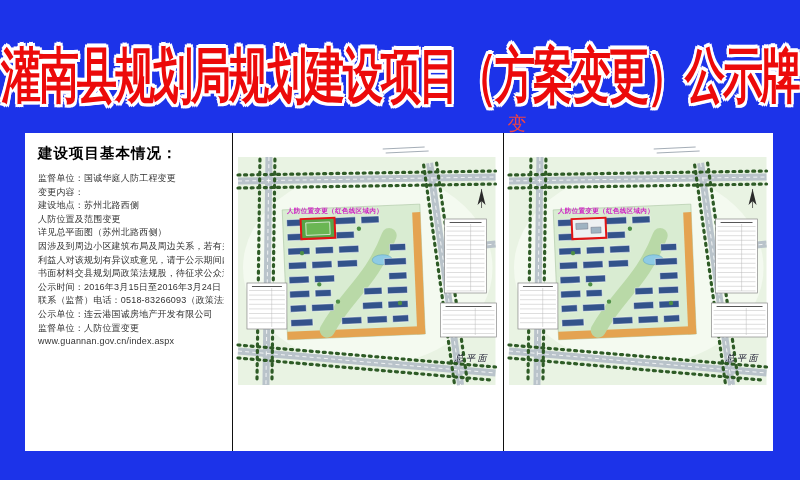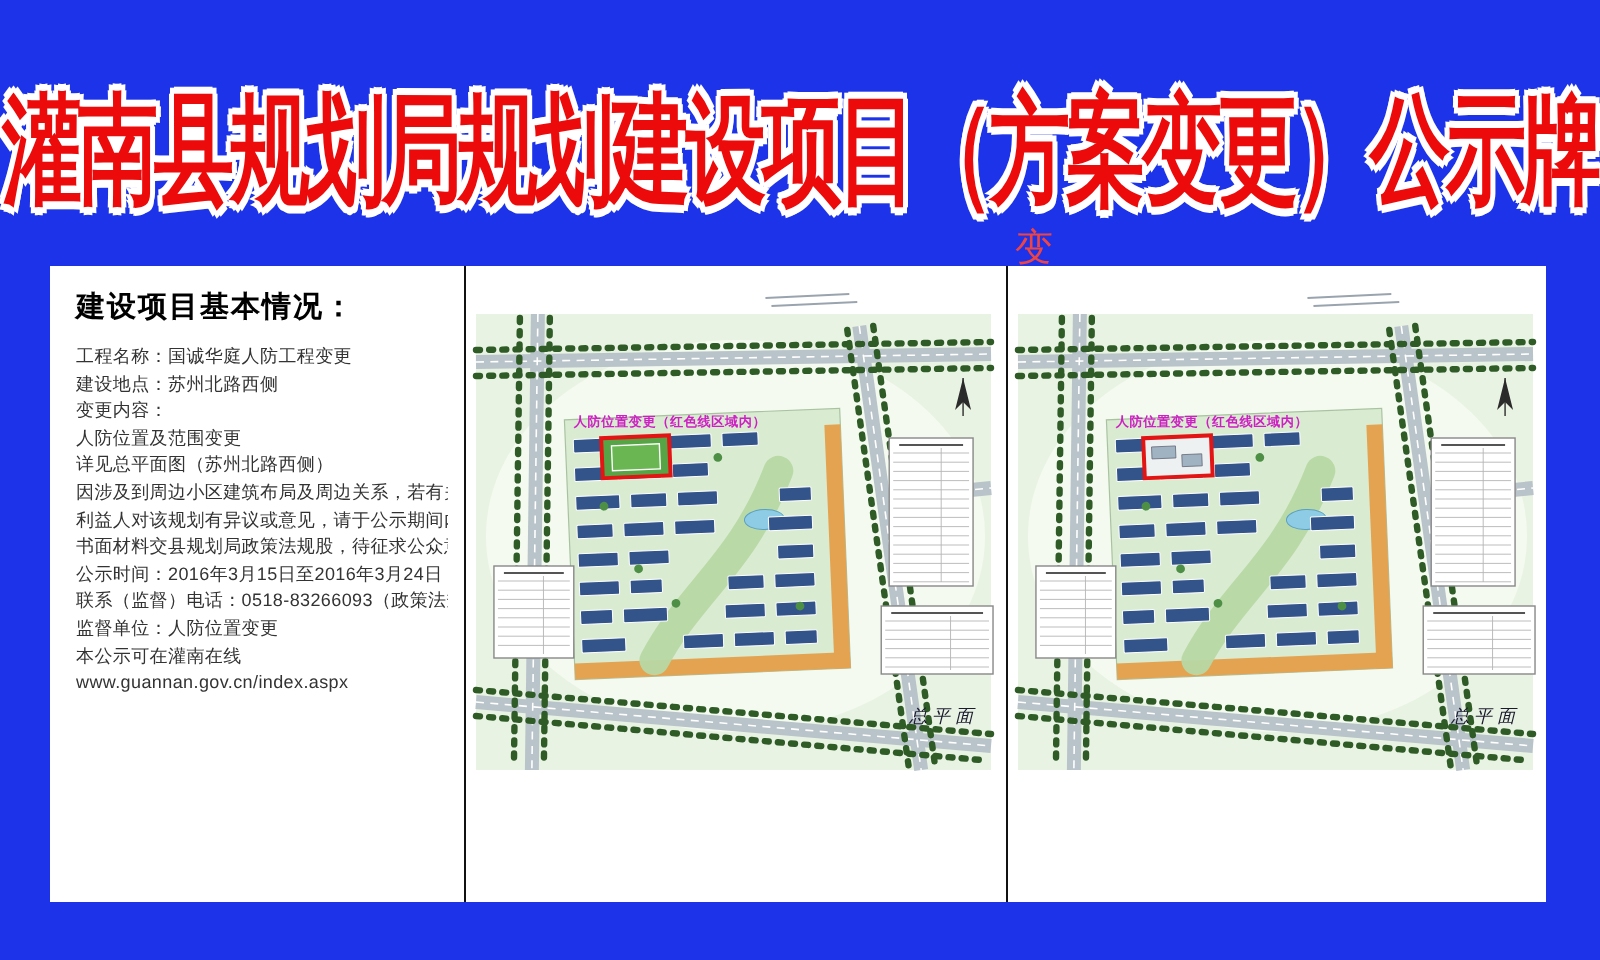--- a/index.html
+++ b/index.html
@@ -50,7 +50,7 @@
   <div class="col-info">
     <div class="info-heading">建设项目基本情况：</div>
     <div id="info-lines">
-        <div class="info-line">工程名称：国诚华庭人防工程变更</div>
+        <div class="info-line">监督单位：国诚华庭人防工程变更</div>
         <div class="info-line">建设地点：苏州北路西侧</div>
         <div class="info-line">变更内容：</div>
         <div class="info-line">人防位置及范围变更</div>

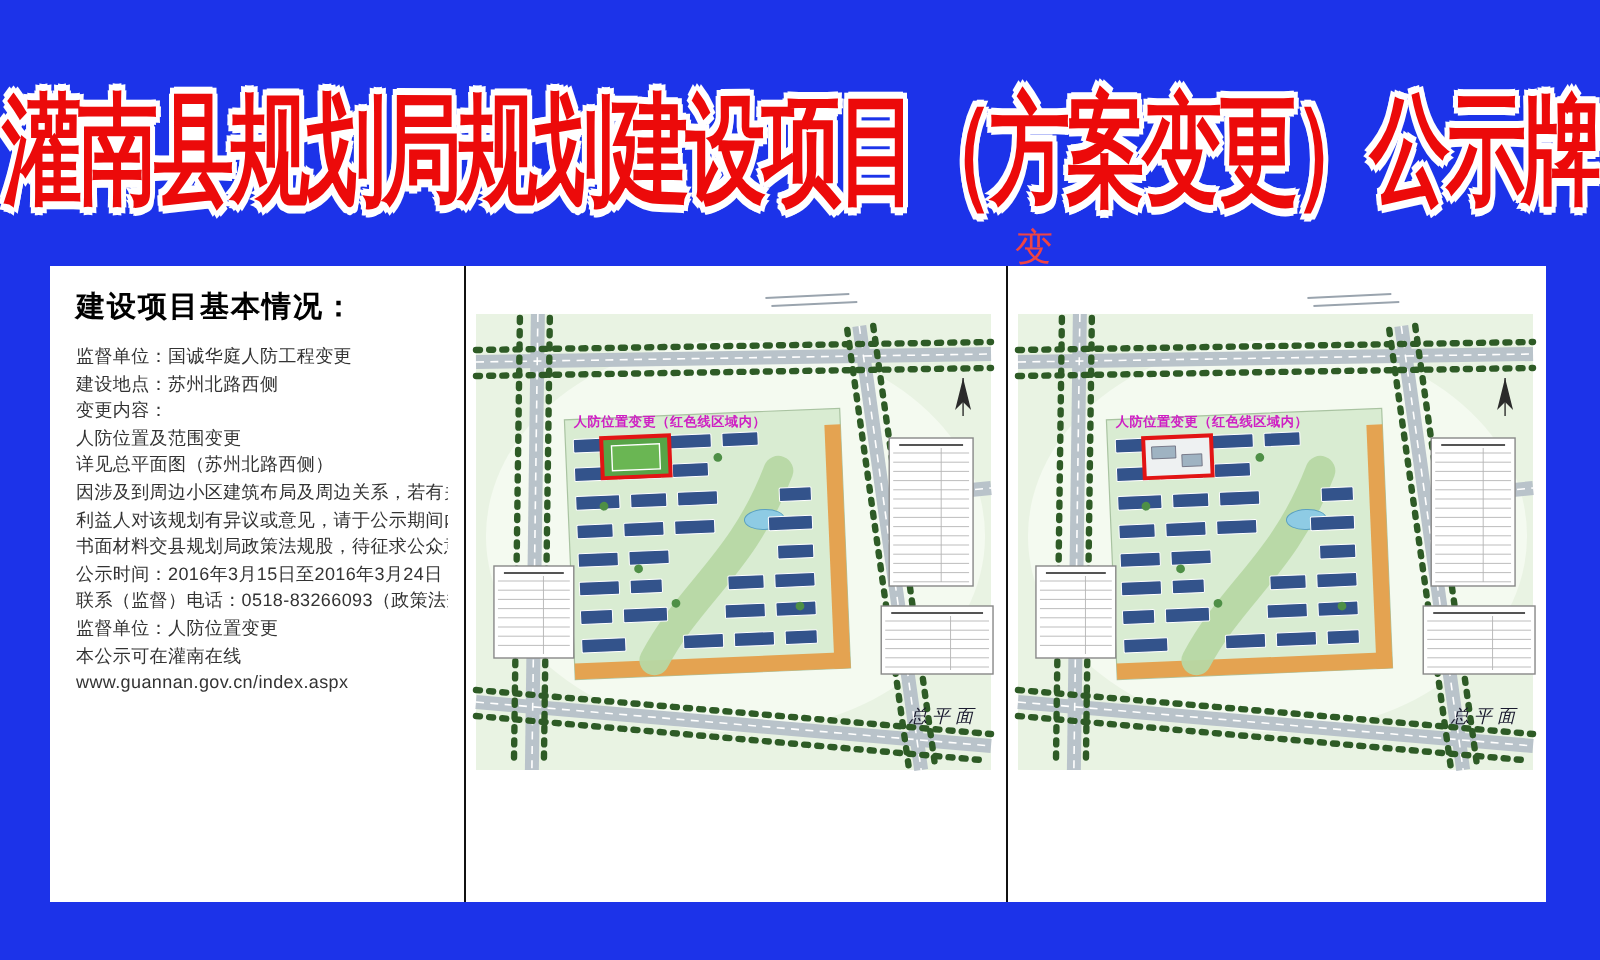--- a/index.html
+++ b/index.html
@@ -51,8 +51,8 @@
     <div class="info-heading">建设项目基本情况：</div>
     <div id="info-lines">
         <div class="info-line">监督单位：国诚华庭人防工程变更</div>
+        <div class="info-line">变更内容：</div>
         <div class="info-line">建设地点：苏州北路西侧</div>
-        <div class="info-line">变更内容：</div>
         <div class="info-line">人防位置及范围变更</div>
         <div class="info-line">详见总平面图（苏州北路西侧）</div>
         <div class="info-line">因涉及到周边小区建筑布局及周边关系，若有关</div>

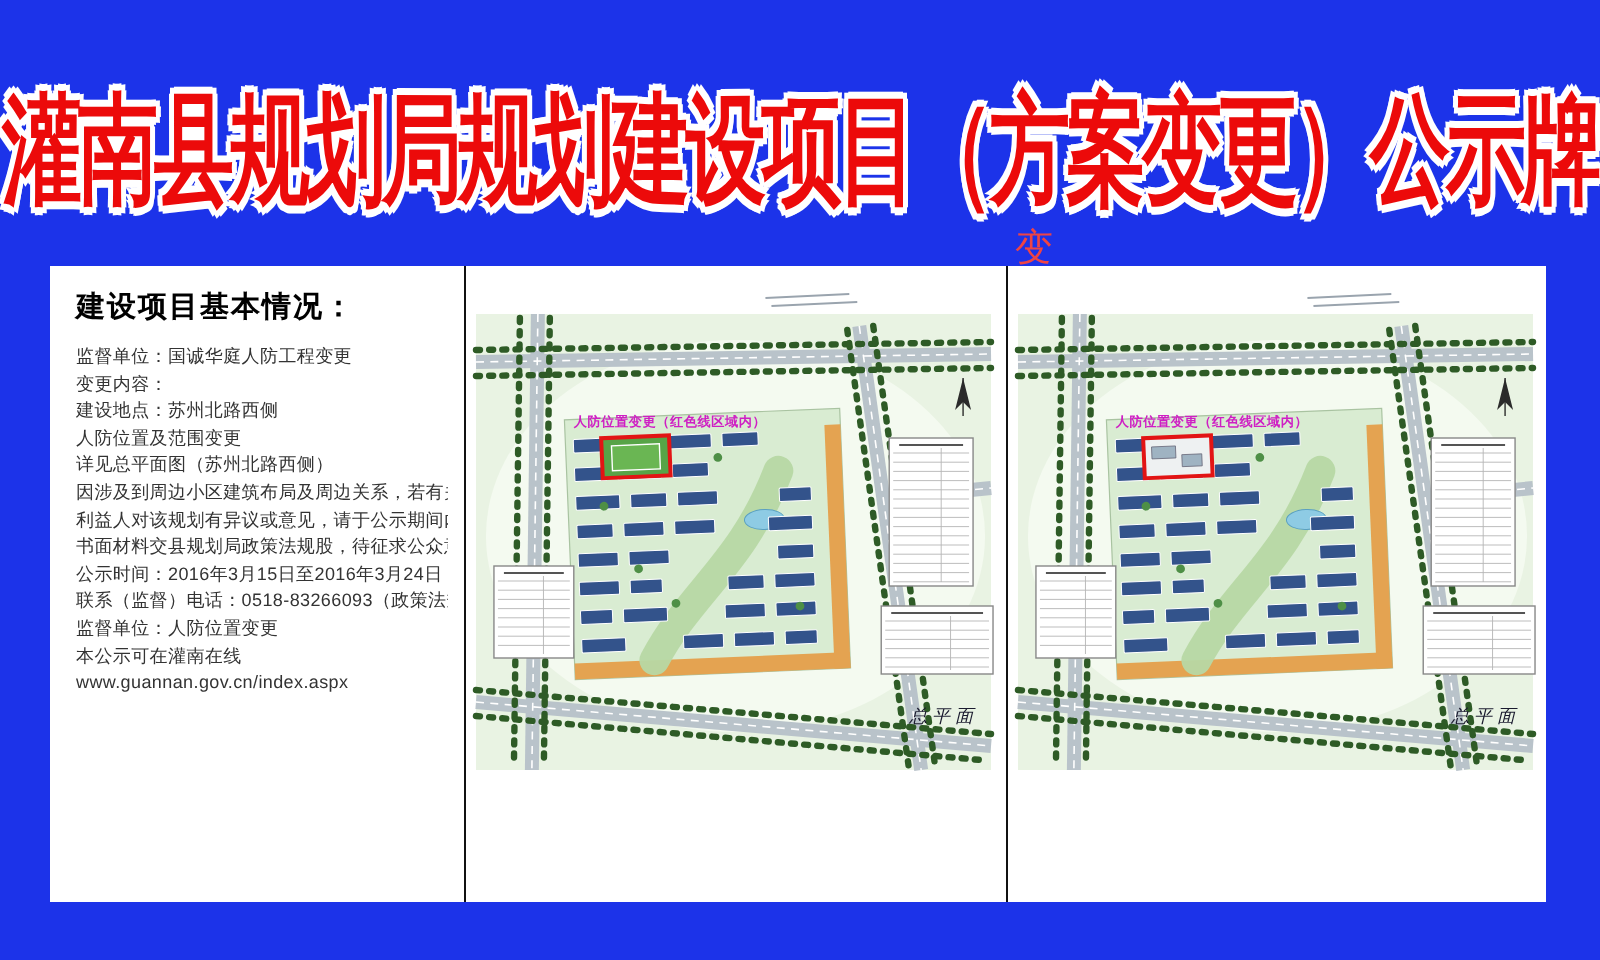--- a/index.html
+++ b/index.html
@@ -60,6 +60,7 @@
         <div class="info-line">书面材料交县规划局政策法规股，待征求公众意见</div>
         <div class="info-line">公示时间：2016年3月15日至2016年3月24日</div>
         <div class="info-line">联系（监督）电话：0518-83266093（政策法规股）</div>
+        <div class="info-line">公示单位：连云港国诚房地产开发有限公司</div>
         <div class="info-line">监督单位：人防位置变更</div>
         <div class="info-line">本公示可在灌南在线</div>
         <div class="info-line">www.guannan.gov.cn/index.aspx</div>

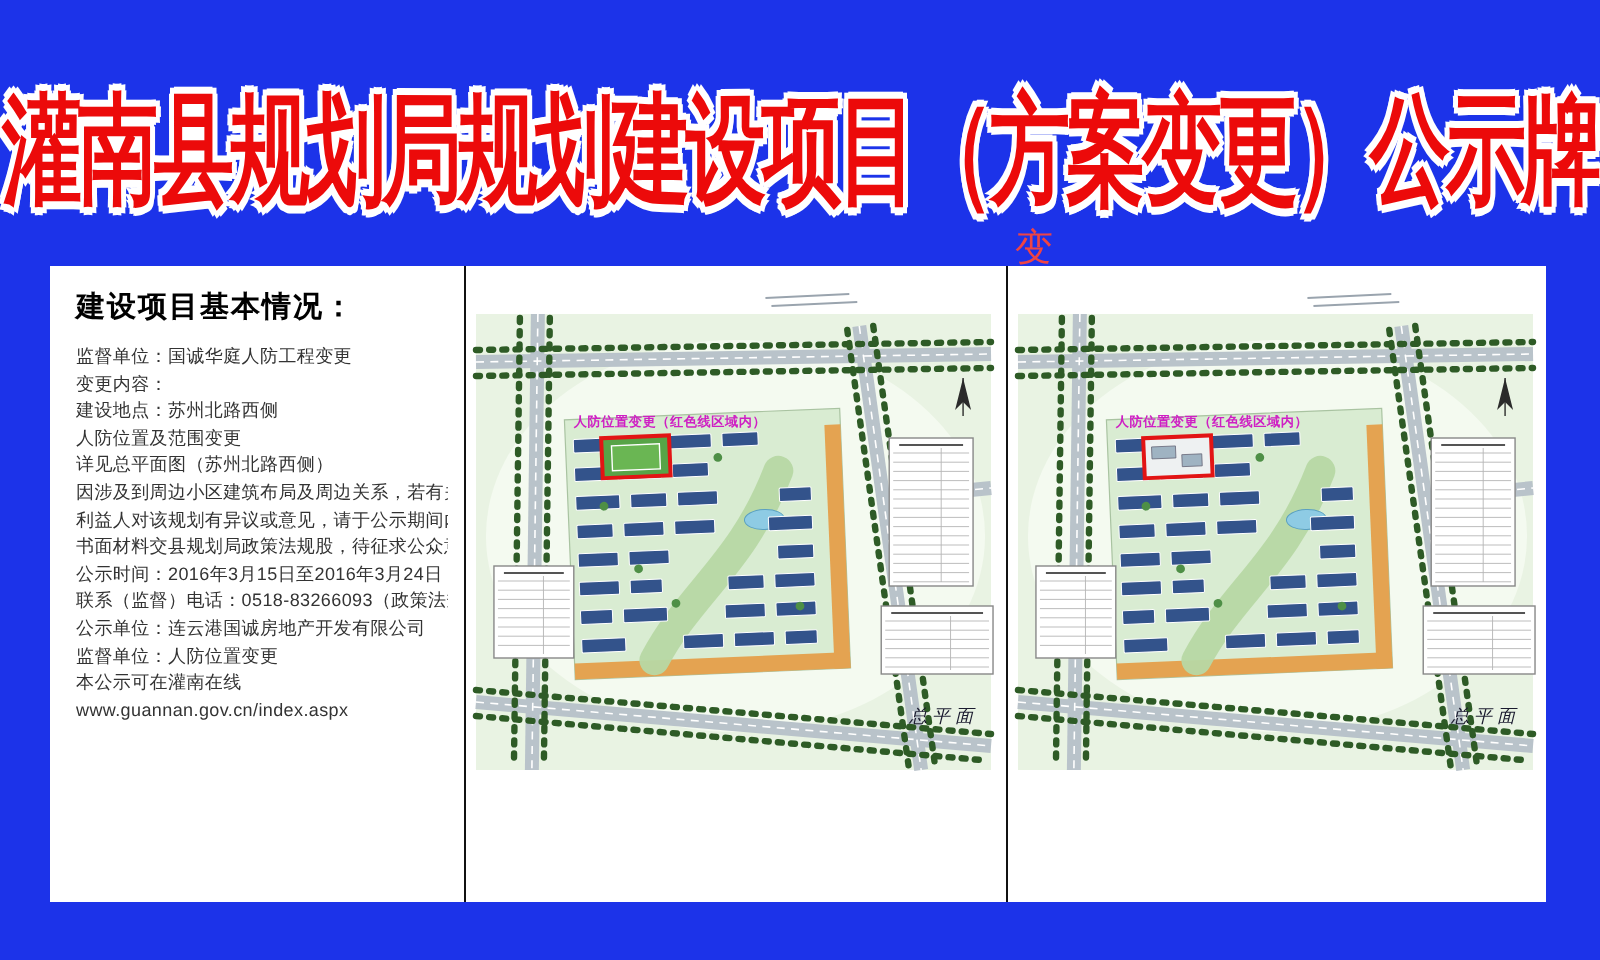--- a/index.html
+++ b/index.html
@@ -62,7 +62,6 @@
         <div class="info-line">联系（监督）电话：0518-83266093（政策法规股）</div>
         <div class="info-line">公示单位：连云港国诚房地产开发有限公司</div>
         <div class="info-line">监督单位：人防位置变更</div>
-        <div class="info-line">本公示可在灌南在线</div>
         <div class="info-line">www.guannan.gov.cn/index.aspx</div>
       </div>
   </div>

